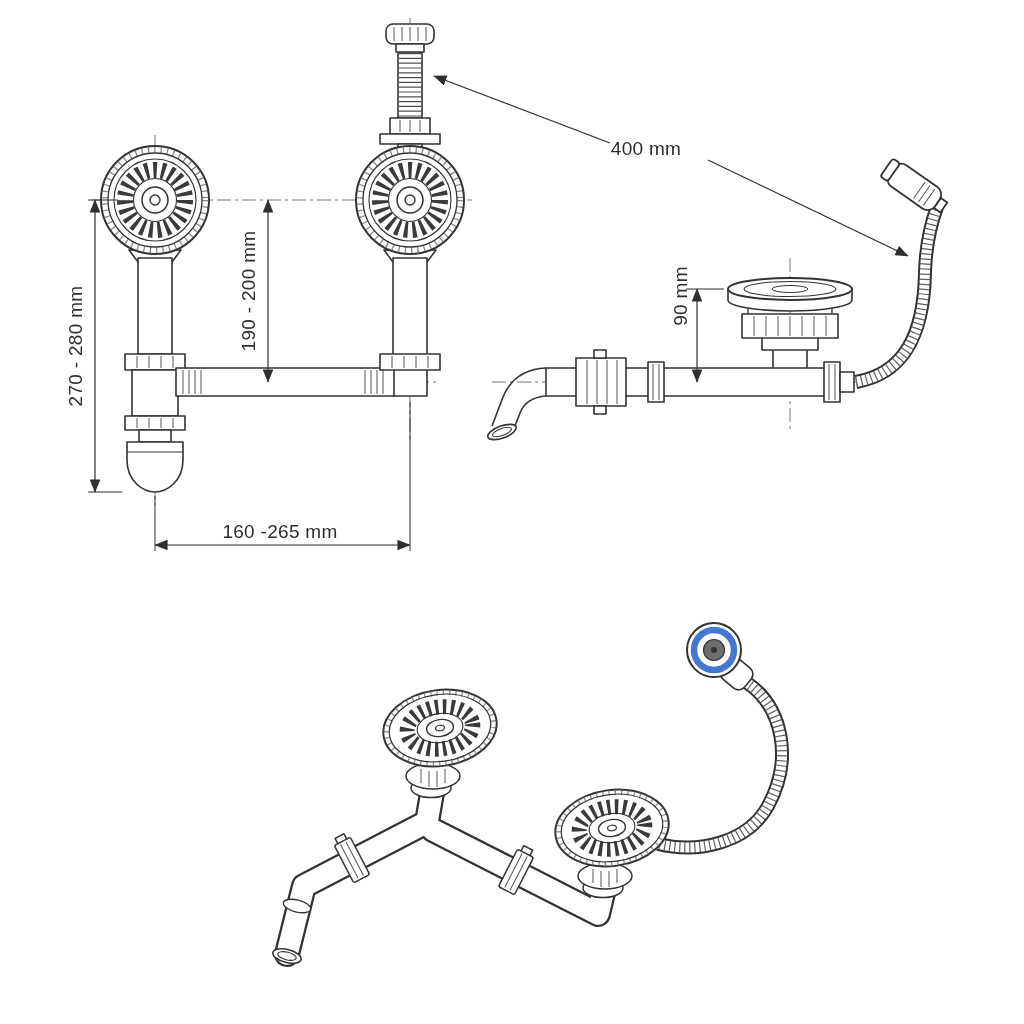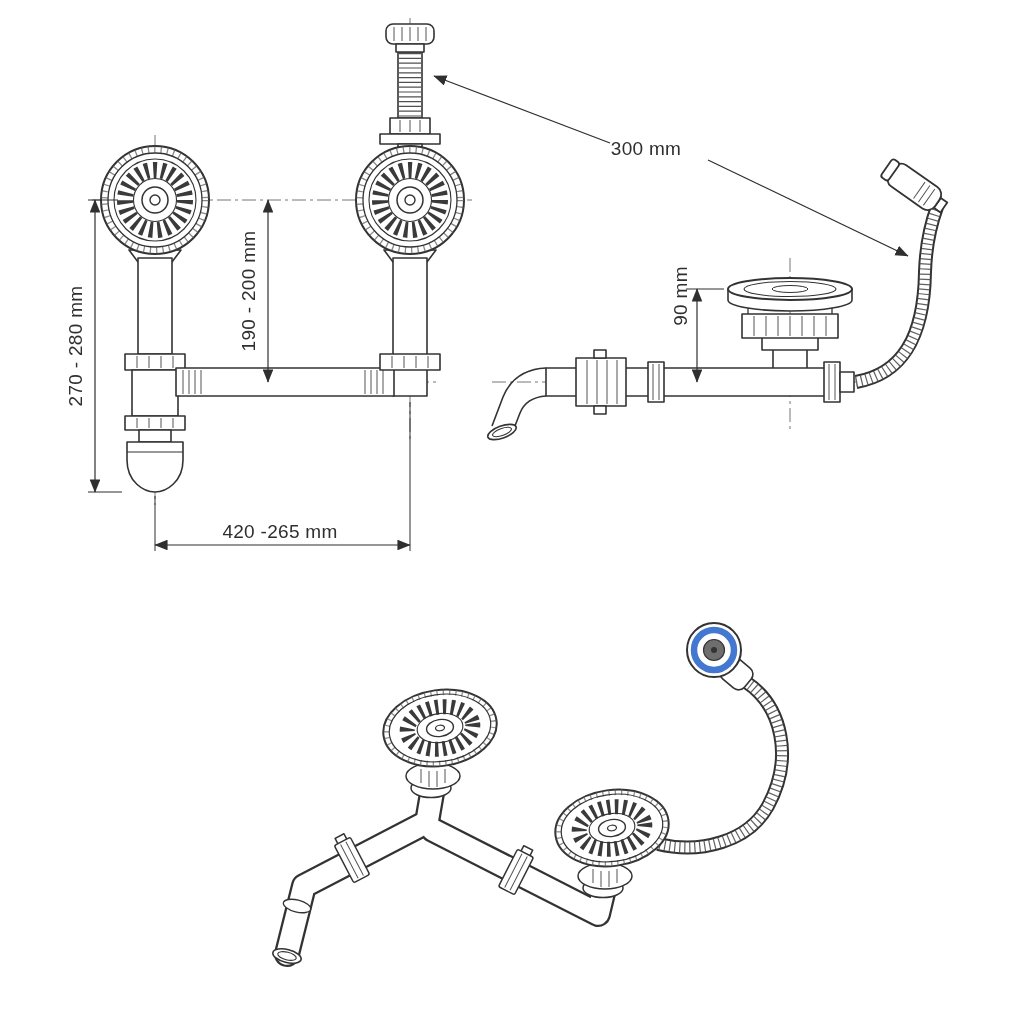--- a/index.html
+++ b/index.html
@@ -226,7 +226,7 @@
 <div class="dim-label vert" style="left:76px;top:346px">270 - 280 mm</div>
 <div class="dim-label vert" style="left:249px;top:291px">190 - 200 mm</div>
 <div class="dim-label" style="left:280px;top:532px">420 -265 mm</div>
-<div class="dim-label" style="left:646px;top:149px">300 mm</div>
+<div class="dim-label" style="left:646px;top:149px">400 mm</div>
 <div class="dim-label vert" style="left:681px;top:296px">90 mm</div>
 
 </div>

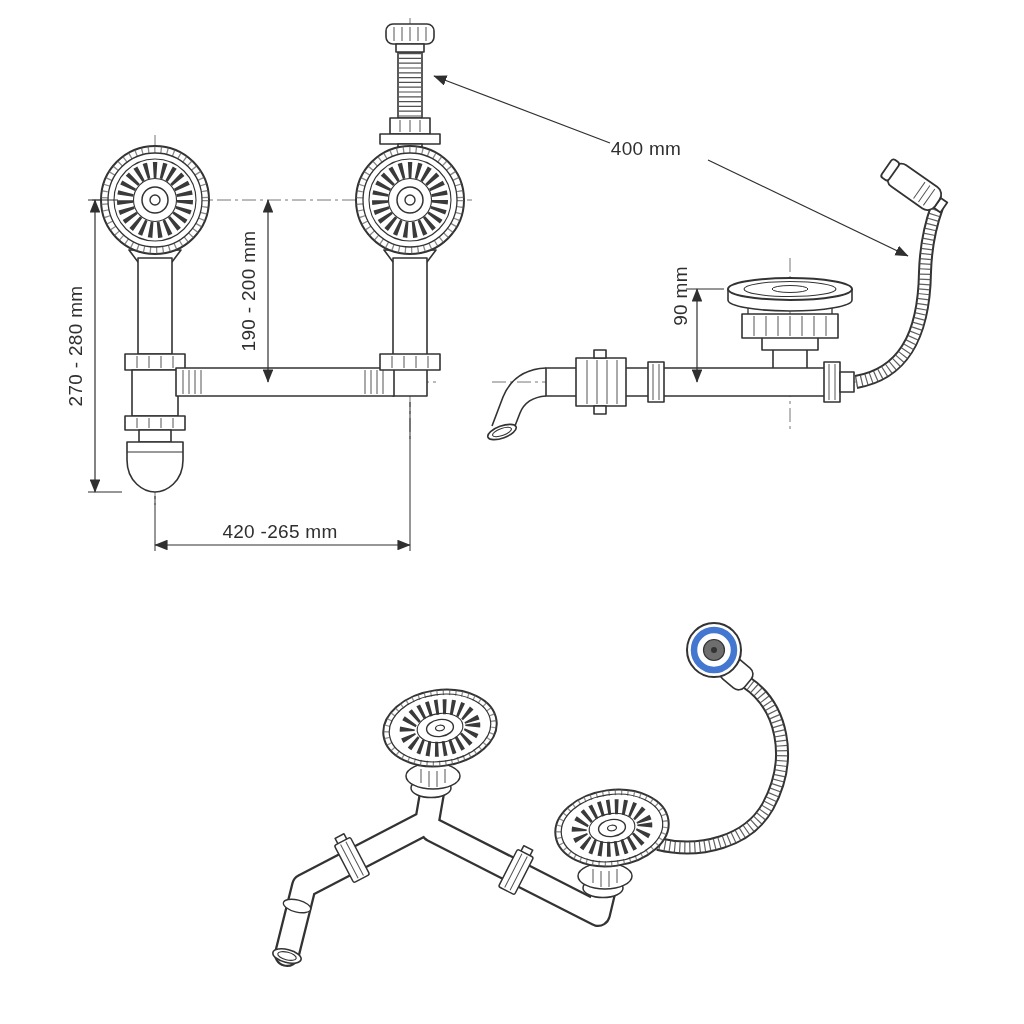--- a/index.html
+++ b/index.html
@@ -225,7 +225,7 @@
 
 <div class="dim-label vert" style="left:76px;top:346px">270 - 280 mm</div>
 <div class="dim-label vert" style="left:249px;top:291px">190 - 200 mm</div>
-<div class="dim-label" style="left:280px;top:532px">420 -265 mm</div>
+<div class="dim-label" style="left:280px;top:532px">160 -265 mm</div>
 <div class="dim-label" style="left:646px;top:149px">400 mm</div>
 <div class="dim-label vert" style="left:681px;top:296px">90 mm</div>
 

